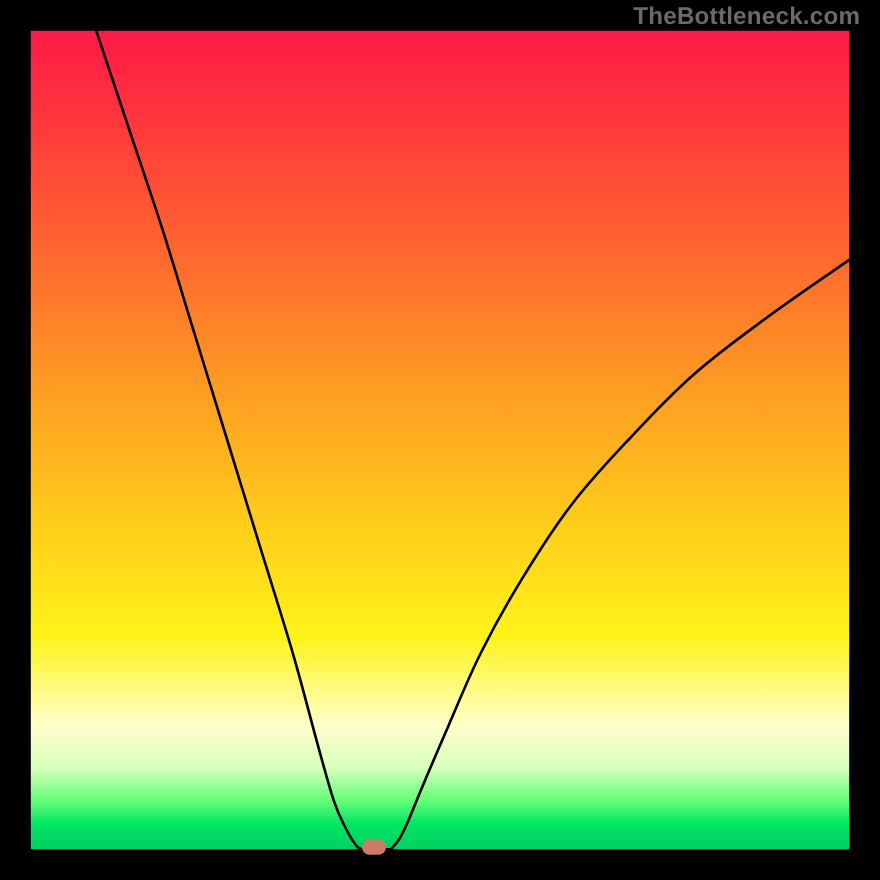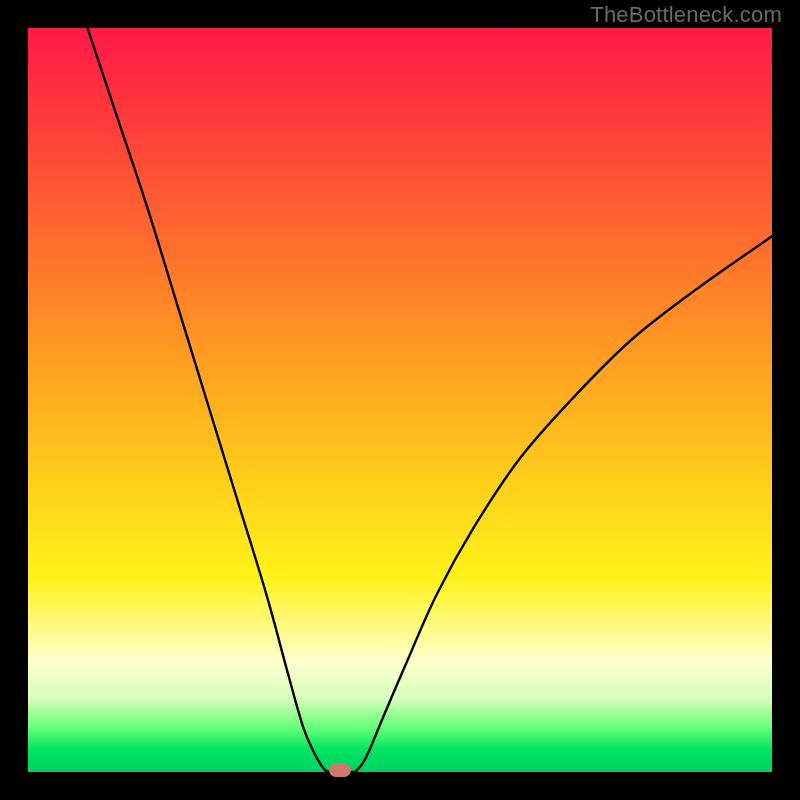--- a/index.html
+++ b/index.html
@@ -23,7 +23,7 @@
     right: 18px;
     color: #6a6a6a;
     font-size: 22px;
-    font-weight: 400;
+    font-weight: 700;
     letter-spacing: 0.2px;
     z-index: 5;
   }

